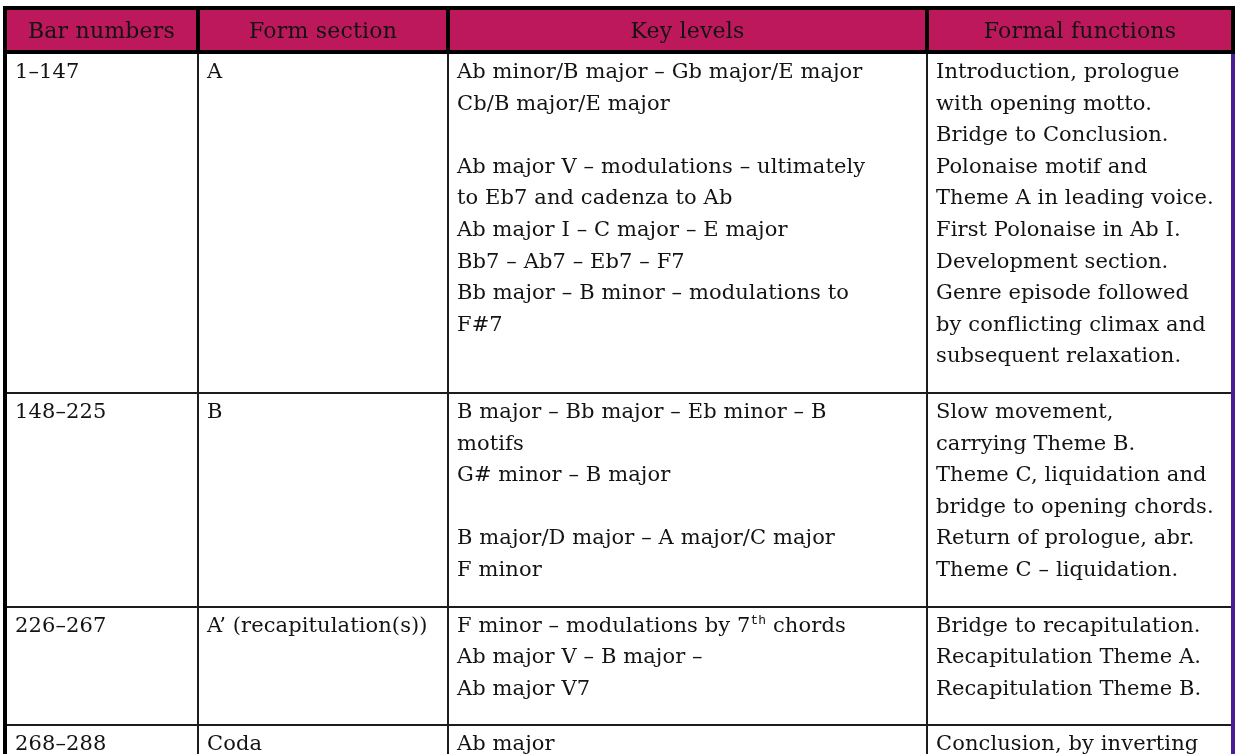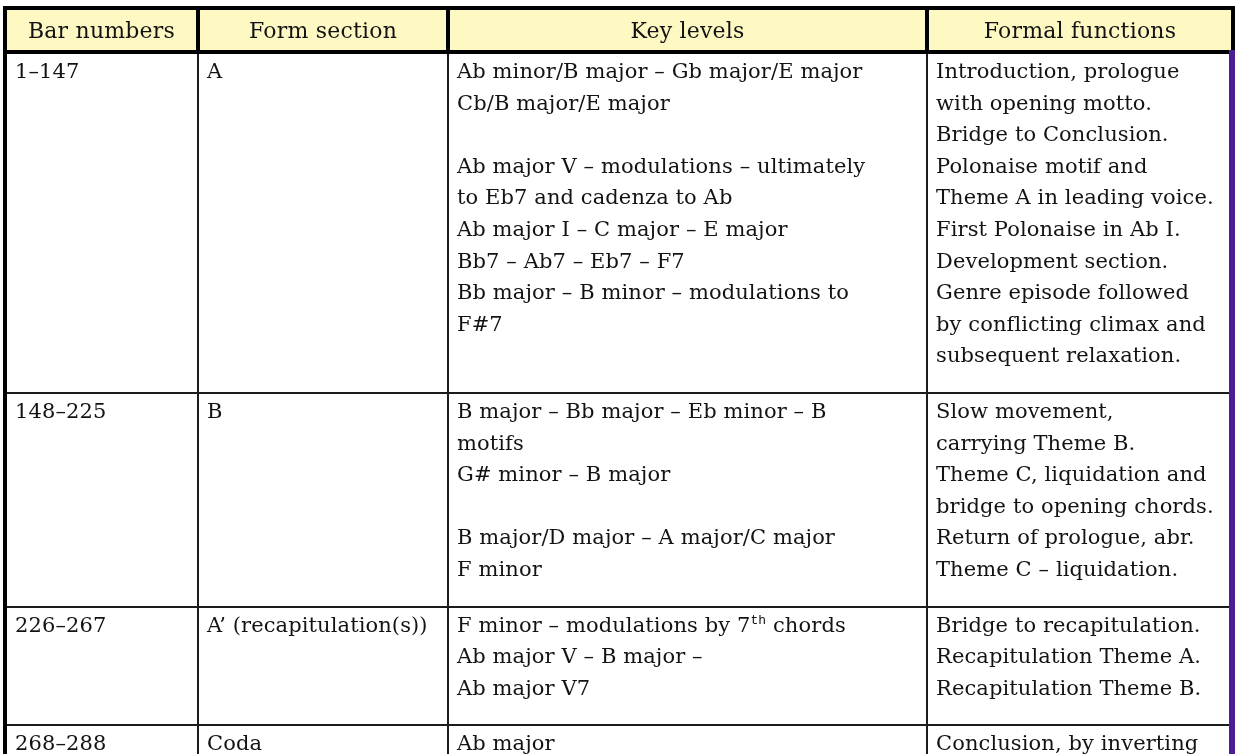--- a/index.html
+++ b/index.html
@@ -28,7 +28,7 @@
     border: 4px solid #000000;
   }
   table.analysis th {
-    background: #fef9c3;
+    background: #be185d;
     font-weight: normal;
     font-size: 22px;
     text-align: center;

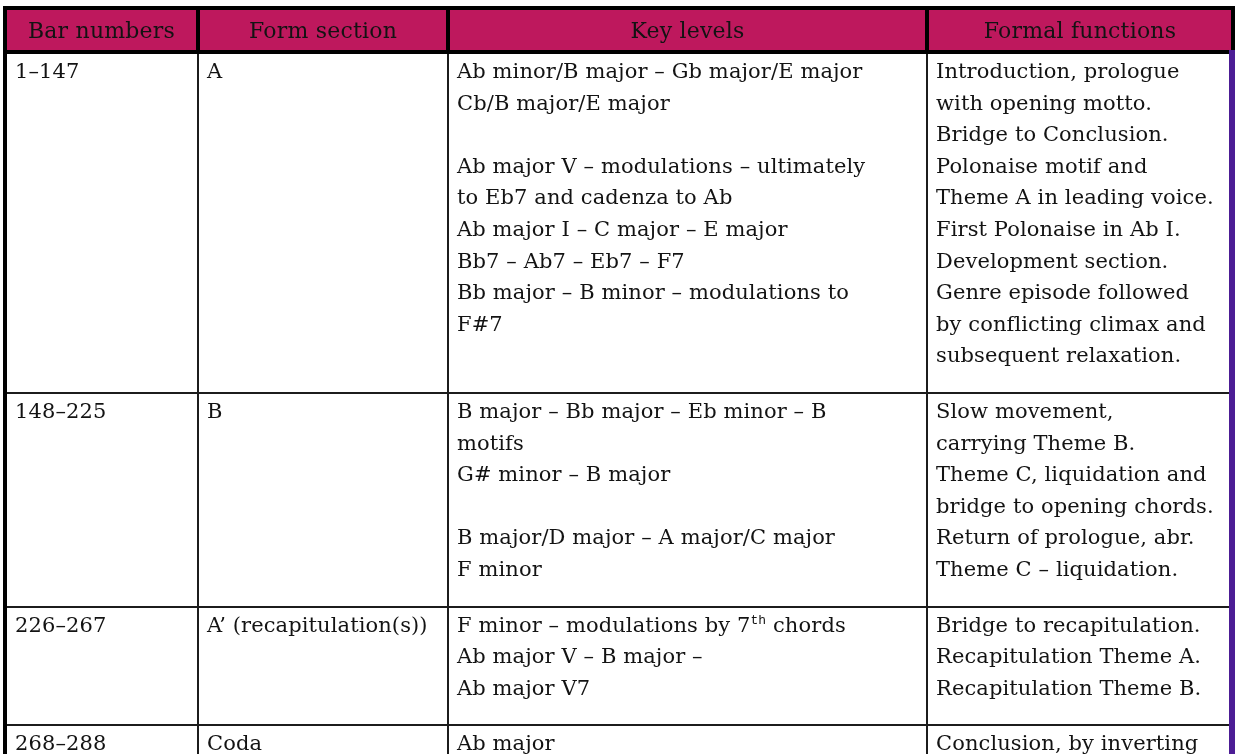--- a/index.html
+++ b/index.html
@@ -57,7 +57,7 @@
   
   table.analysis tr:last-child td { border-bottom: 4px solid #000; }
   table.analysis td:first-child { border-left: 4px solid #000; }
-  table.analysis td:last-child { border-right: 8px solid #4c1d95; }
+  table.analysis td:last-child { border-right: 4px solid #4c1d95; }
 </style>
 </head>
 <body>

